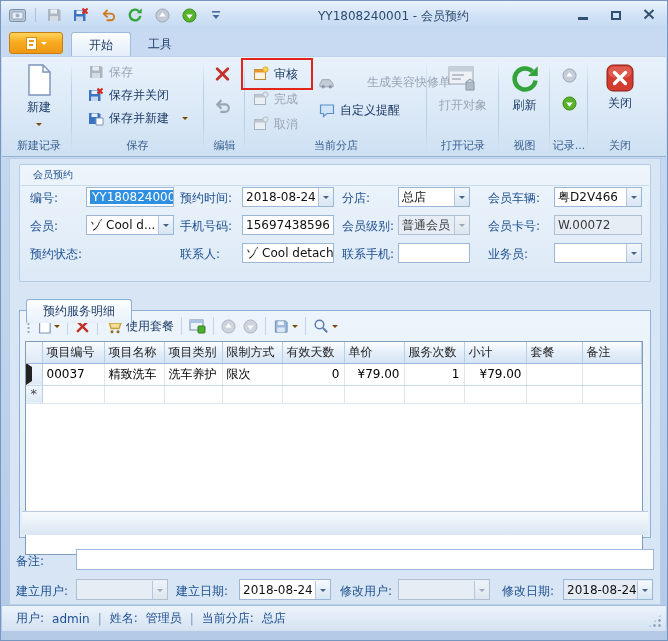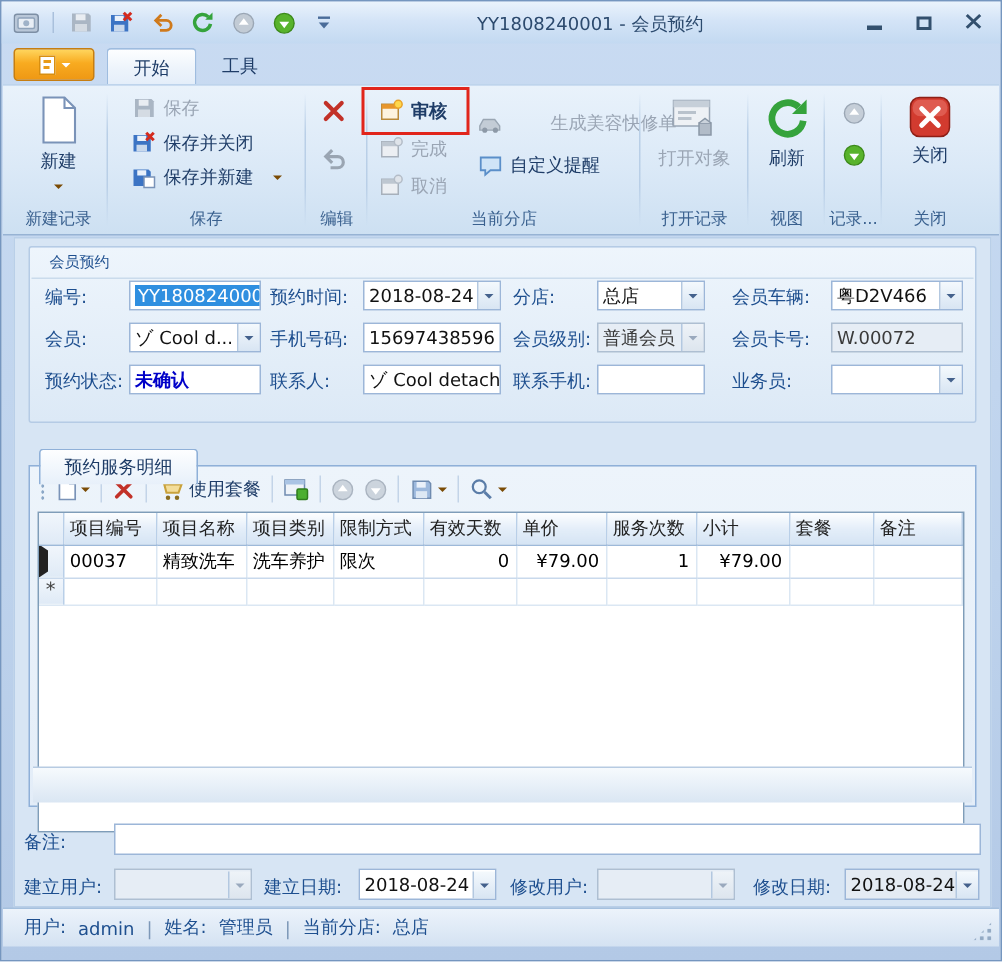--- a/index.html
+++ b/index.html
@@ -279,7 +279,7 @@
     <div class="rsep" style="left:242px;"></div>
 
     <div class="rgroup" style="left:244px;width:180px;">
-      <div class="smbtn" style="left:6px;top:6px;font-weight:bold;">
+      <div class="smbtn" style="left:6px;top:6px;">
         <span class="icon16">
           <svg width="16" height="16" viewBox="0 0 16 16">
               <rect x="1.5" y="3.5" width="11" height="10" fill="#fdf3df" stroke="#b98a3c"></rect>

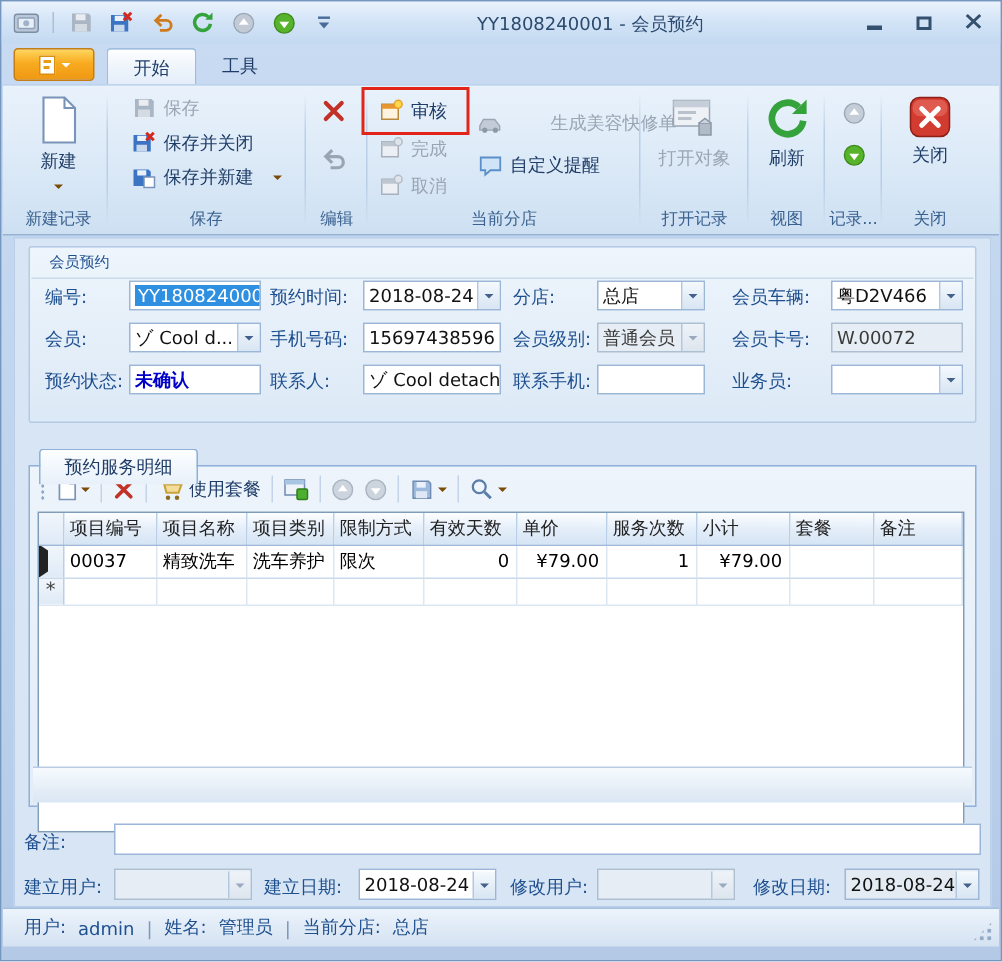--- a/index.html
+++ b/index.html
@@ -457,9 +457,6 @@
         </div>
 
       <span class="flabel c1 lr3">预约状态:</span>
-      <div class="field fc1 r3">
-          <span class="statusval">未确认</span>
-        </div>
       <span class="flabel c2 lr3">联系人:</span>
       <div class="field fc2 r3">
           <span>ゾ Cool detachr</span>

